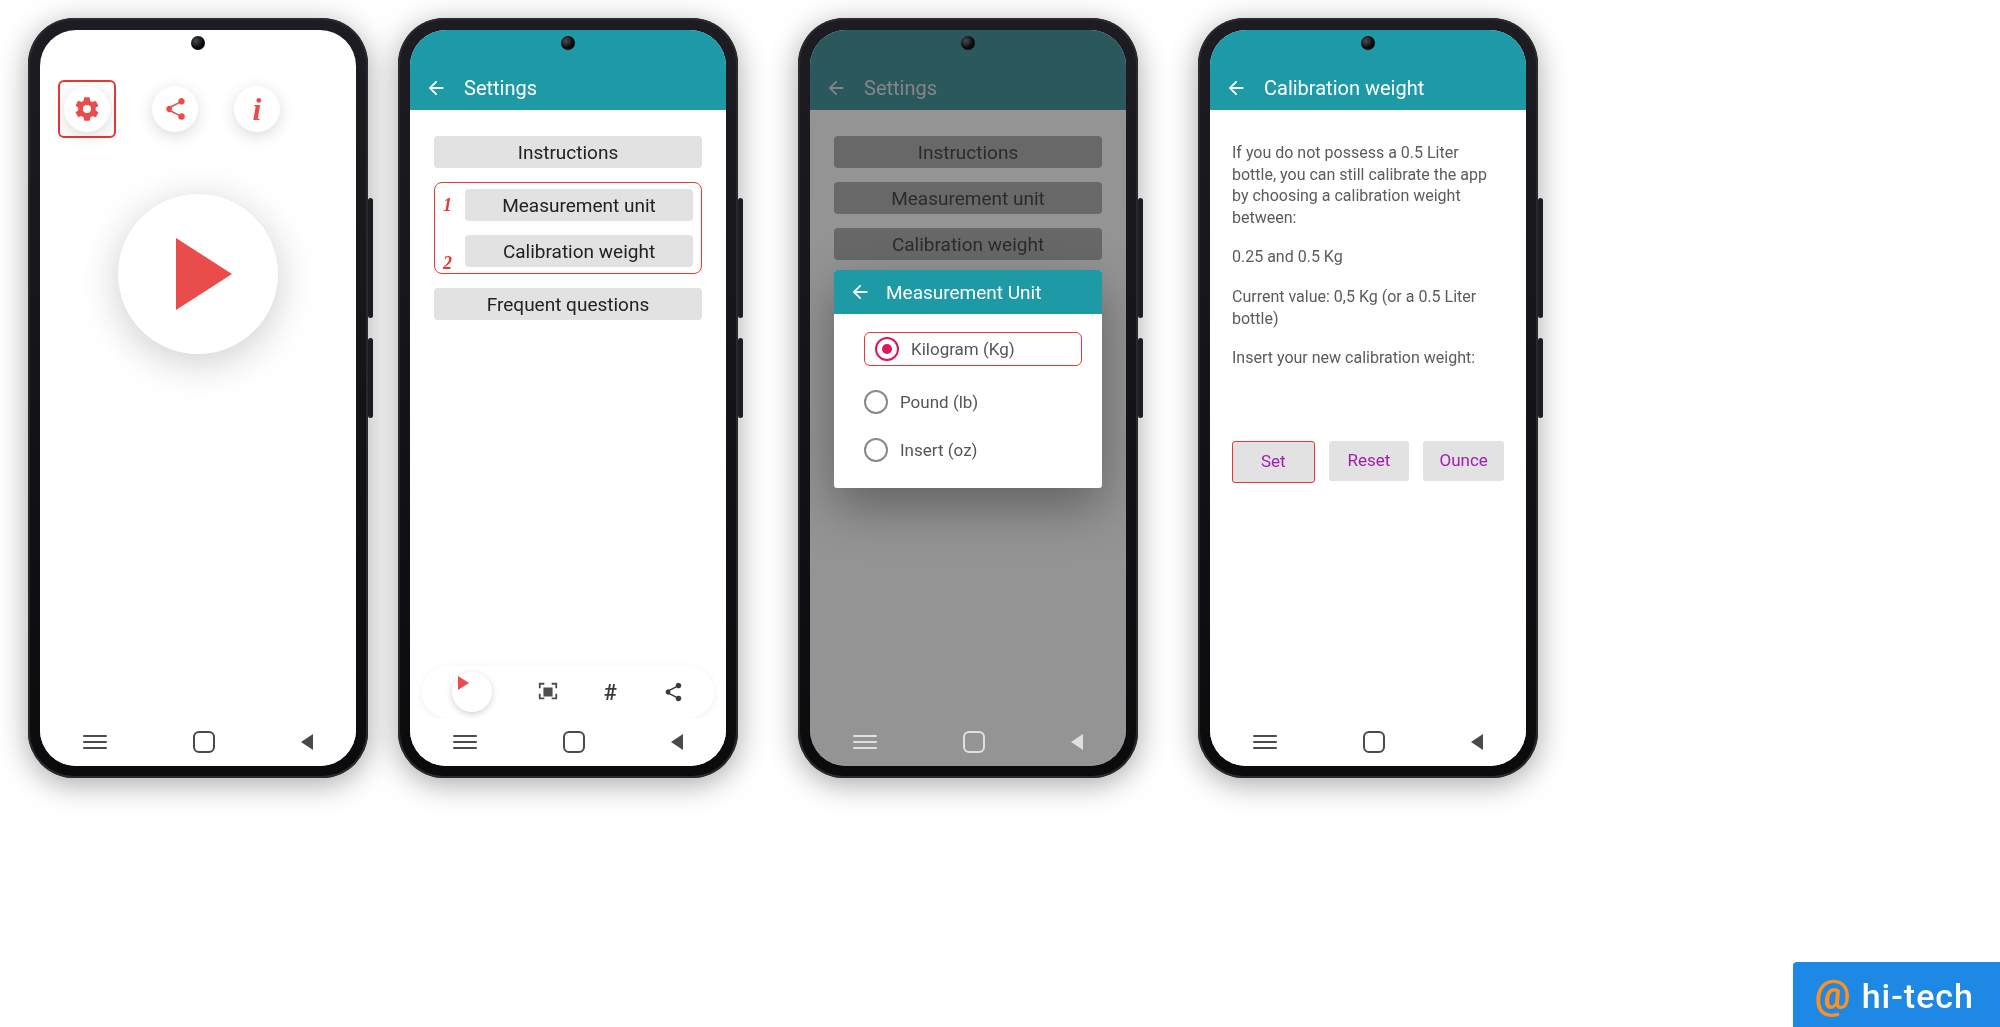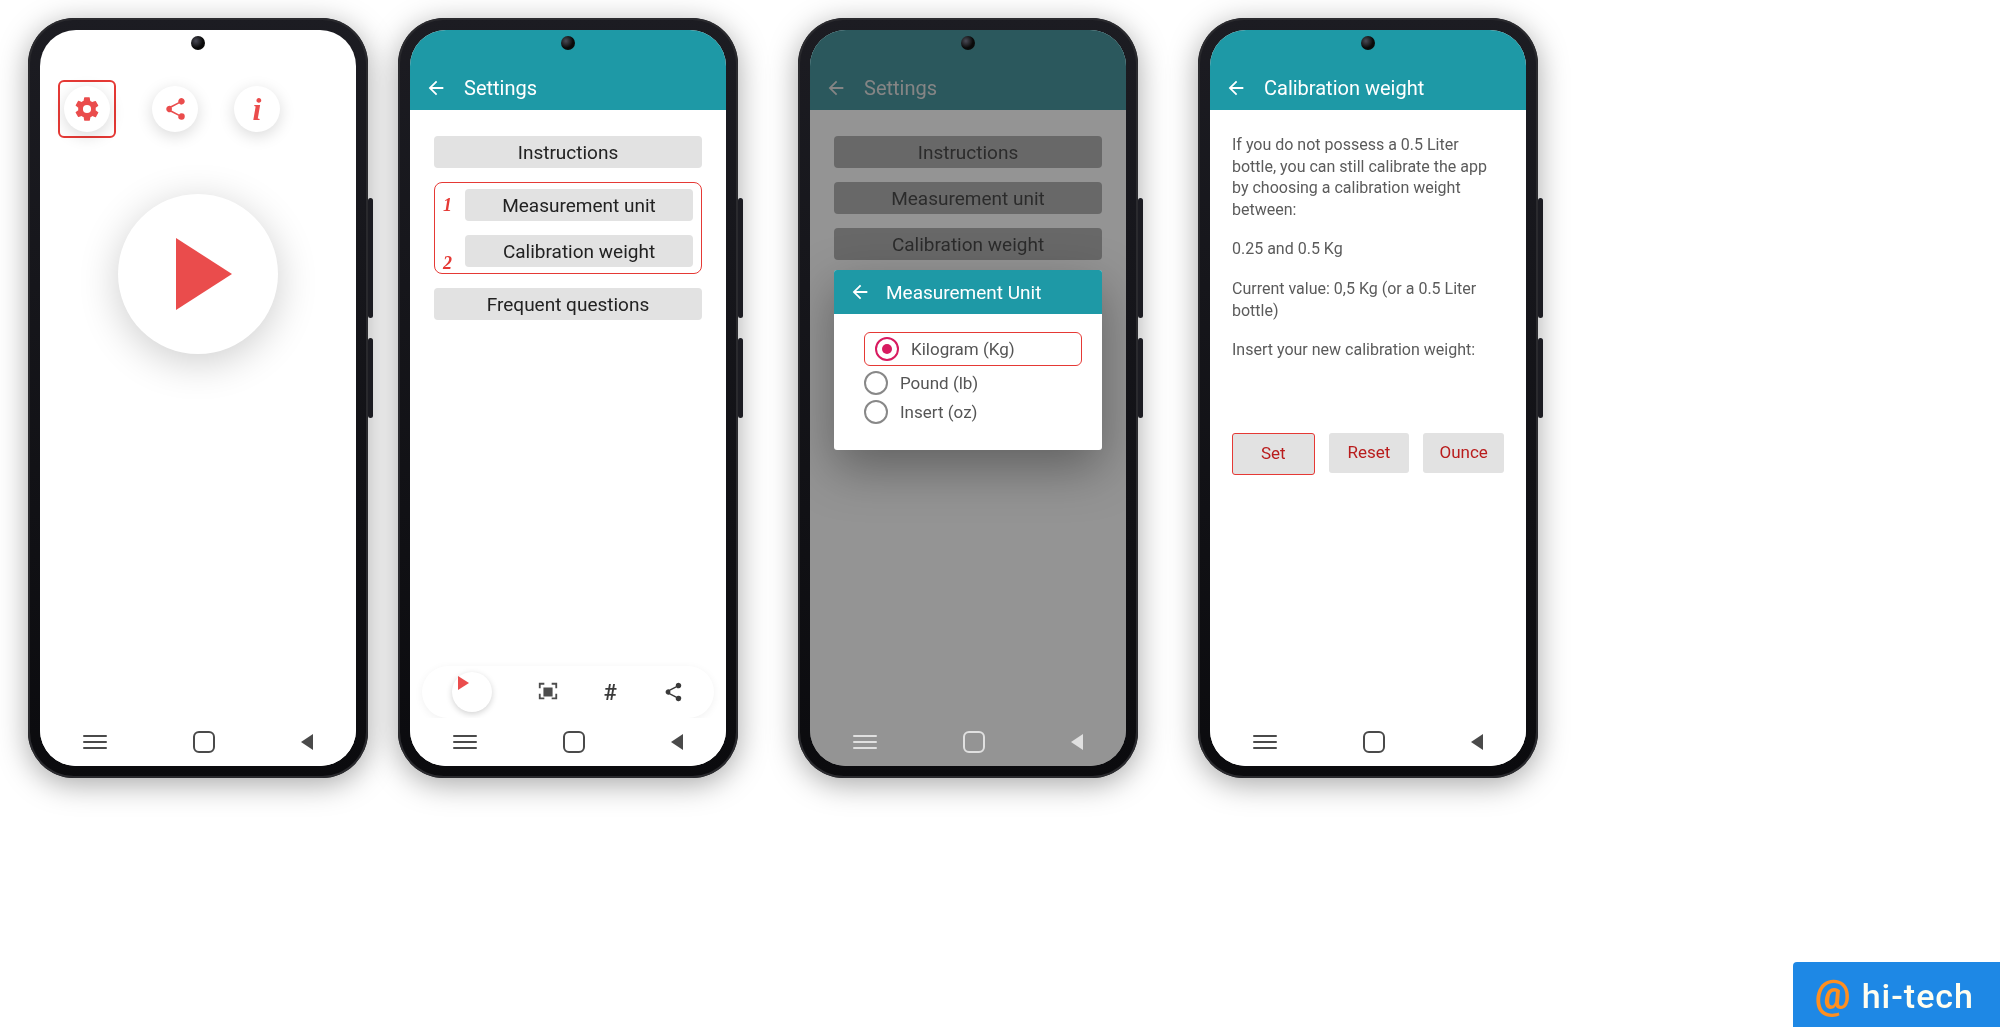--- a/index.html
+++ b/index.html
@@ -141,7 +141,7 @@
 
   
   .calib-body{padding:20px 22px 0 22px;color:var(--grey-text);font-size:16px;line-height:1.35}
-  .calib-body p{margin:4px 0 18px 0}
+  .calib-body p{margin:12px 0 18px 0}
   .input-row{display:flex;align-items:center;gap:10px;margin-top:8px}
   .num-input{
     width:62px;height:42px;border:1.8px solid var(--hl);border-radius:4px;

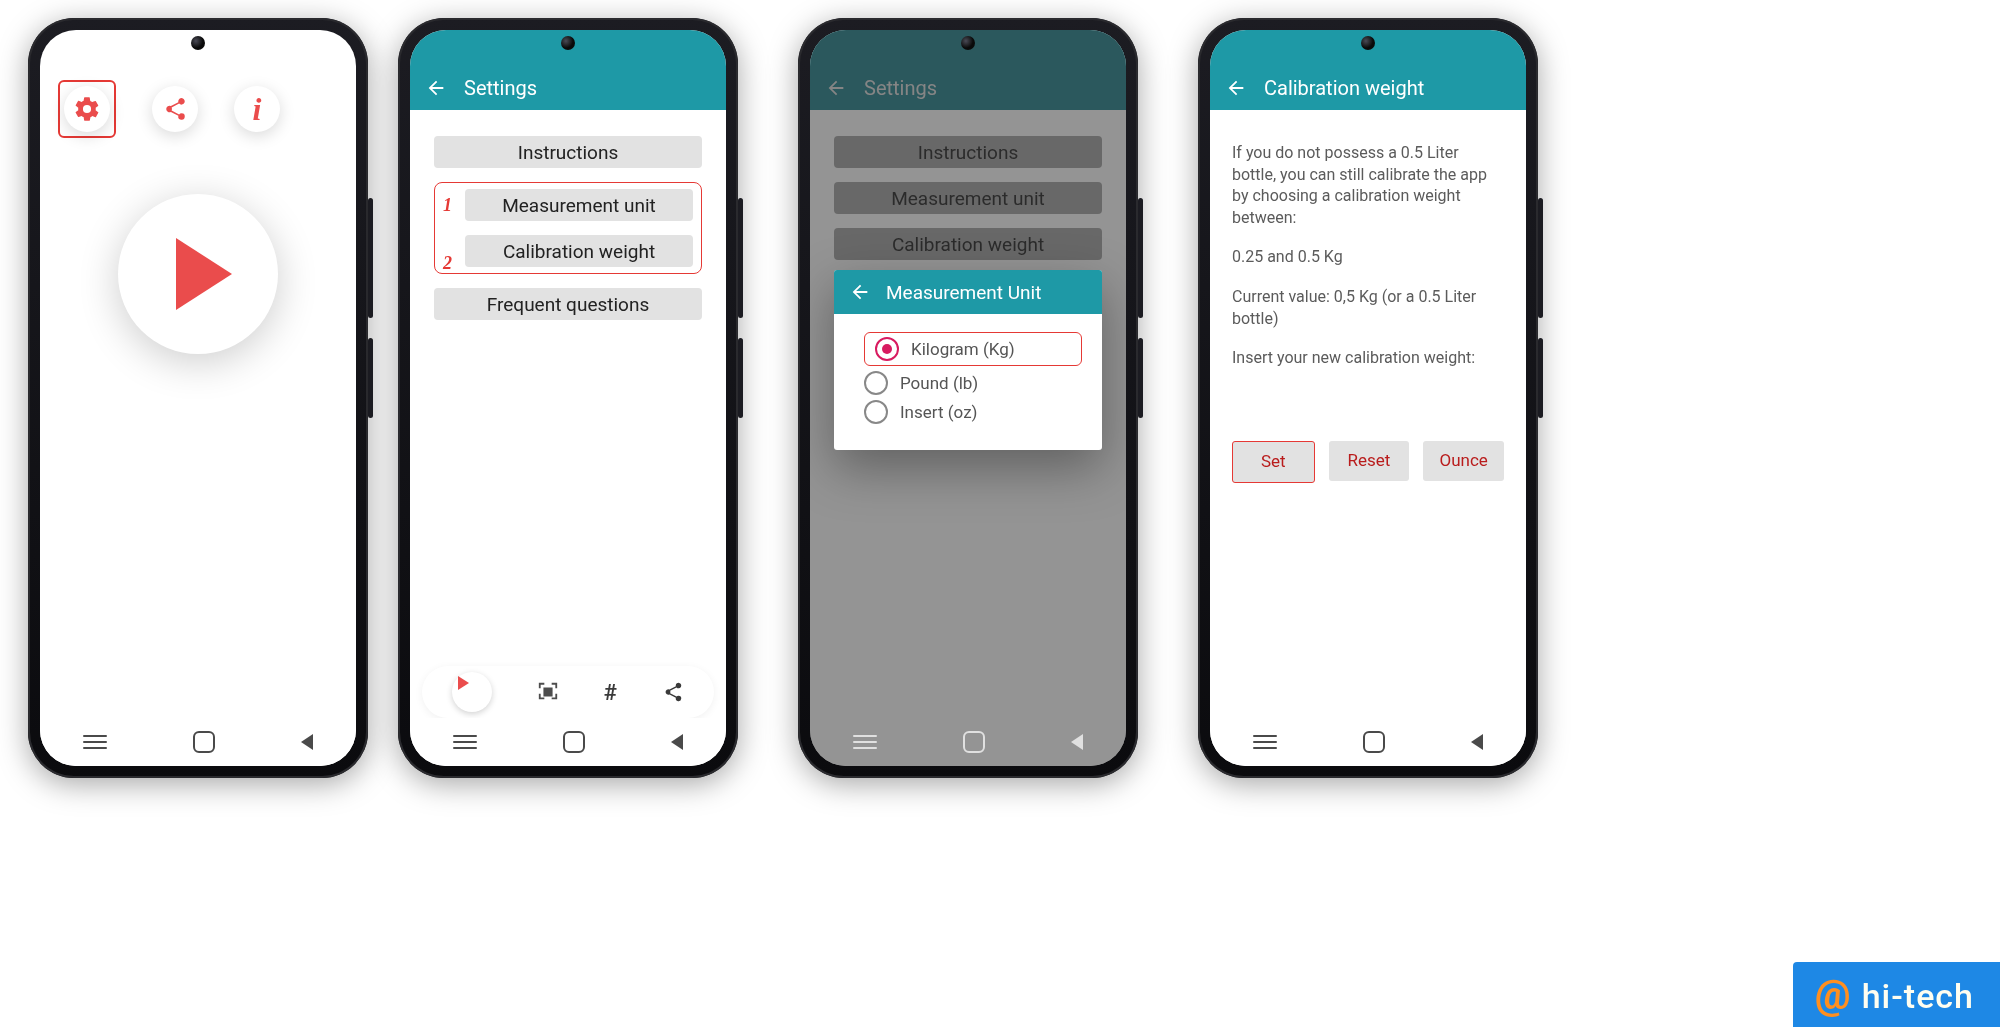--- a/index.html
+++ b/index.html
@@ -130,7 +130,7 @@
     box-shadow:0 18px 50px rgba(0,0,0,.35);overflow:hidden;z-index:20;
   }
   .dlg-bar{height:44px;background:var(--teal);color:#FFF;display:flex;align-items:center;gap:14px;padding:0 14px;font-size:19px}
-  .radio-list{padding:18px 20px 26px 30px;display:flex;flex-direction:column;gap:5px}
+  .radio-list{padding:18px 20px 26px 30px;display:flex;flex-direction:column;gap:24px}
   .radio-row{display:flex;align-items:center;gap:12px;font-size:17px;color:#555}
   .radio{
     width:20px;height:20px;border:2px solid #888;border-radius:50%;display:inline-flex;align-items:center;justify-content:center;flex:0 0 auto;

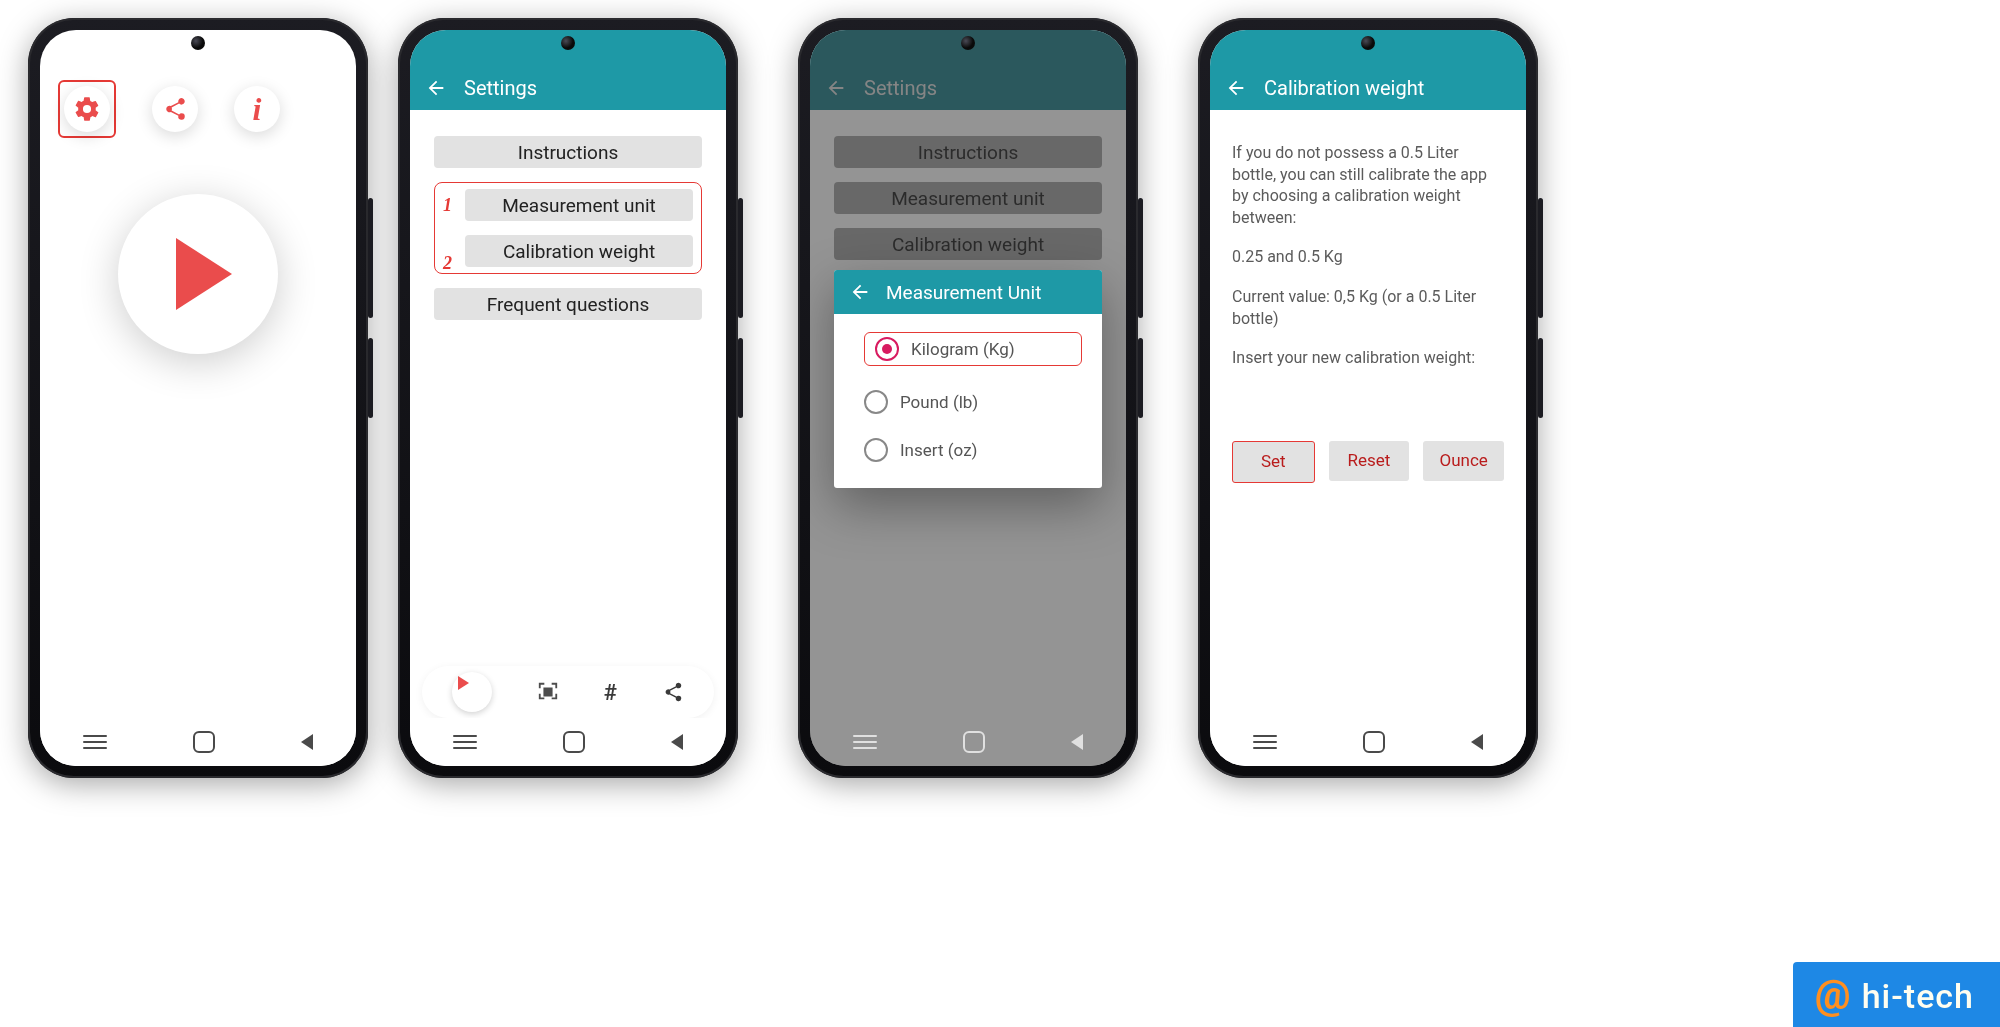--- a/index.html
+++ b/index.html
@@ -150,7 +150,7 @@
   .unit-lbl{font-size:18px;color:#444;margin-left:14px;margin-right:auto}
   .chg-btn{background:var(--grey-btn);padding:6px 10px;border-radius:3px;font-size:15px;color:#222;text-align:center;line-height:1.2}
   .btn-row{display:flex;gap:14px;margin-top:72px}
-  .btn-row .b{flex:1;height:40px;background:var(--grey-btn);border-radius:3px;display:flex;align-items:center;justify-content:center;font-size:17px;color:#b91c1c}
+  .btn-row .b{flex:1;height:40px;background:var(--grey-btn);border-radius:3px;display:flex;align-items:center;justify-content:center;font-size:17px;color:#a21caf}
   .btn-row .b.hl{border:1.8px solid var(--hl)}
 
   

